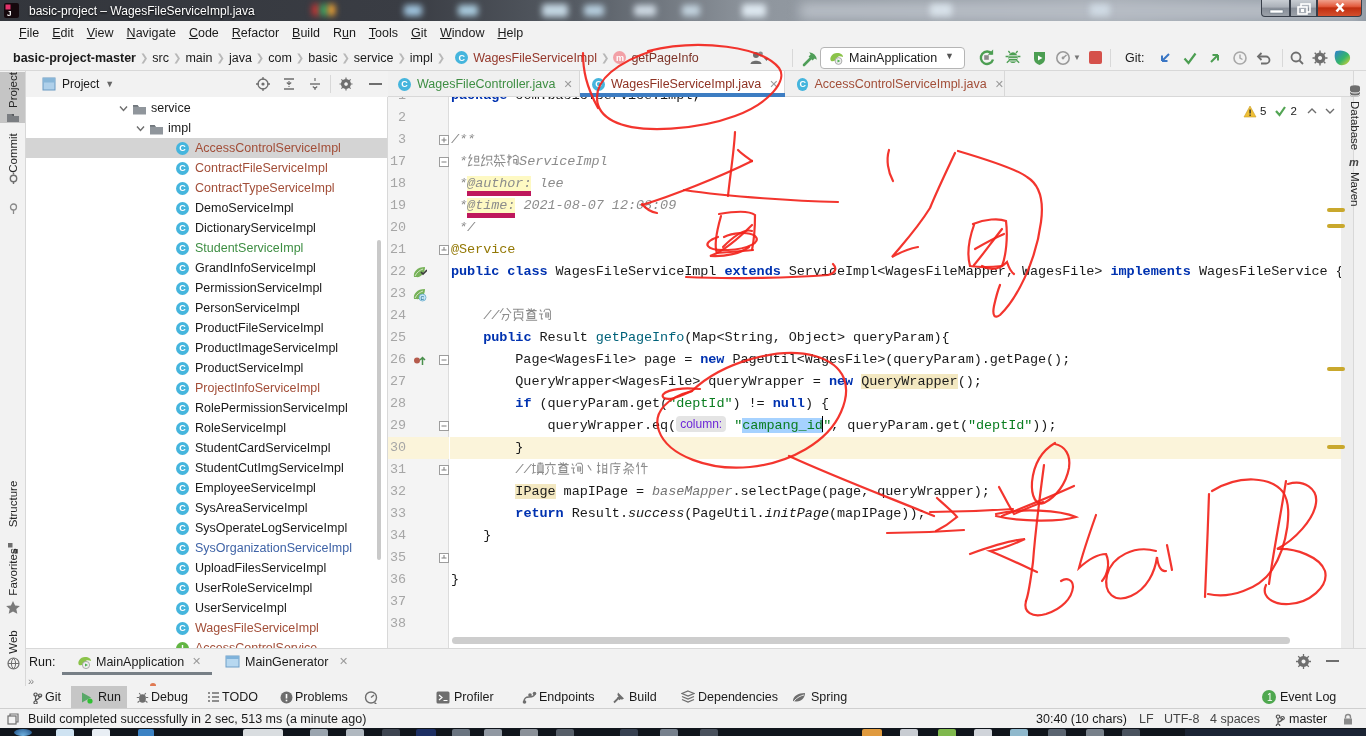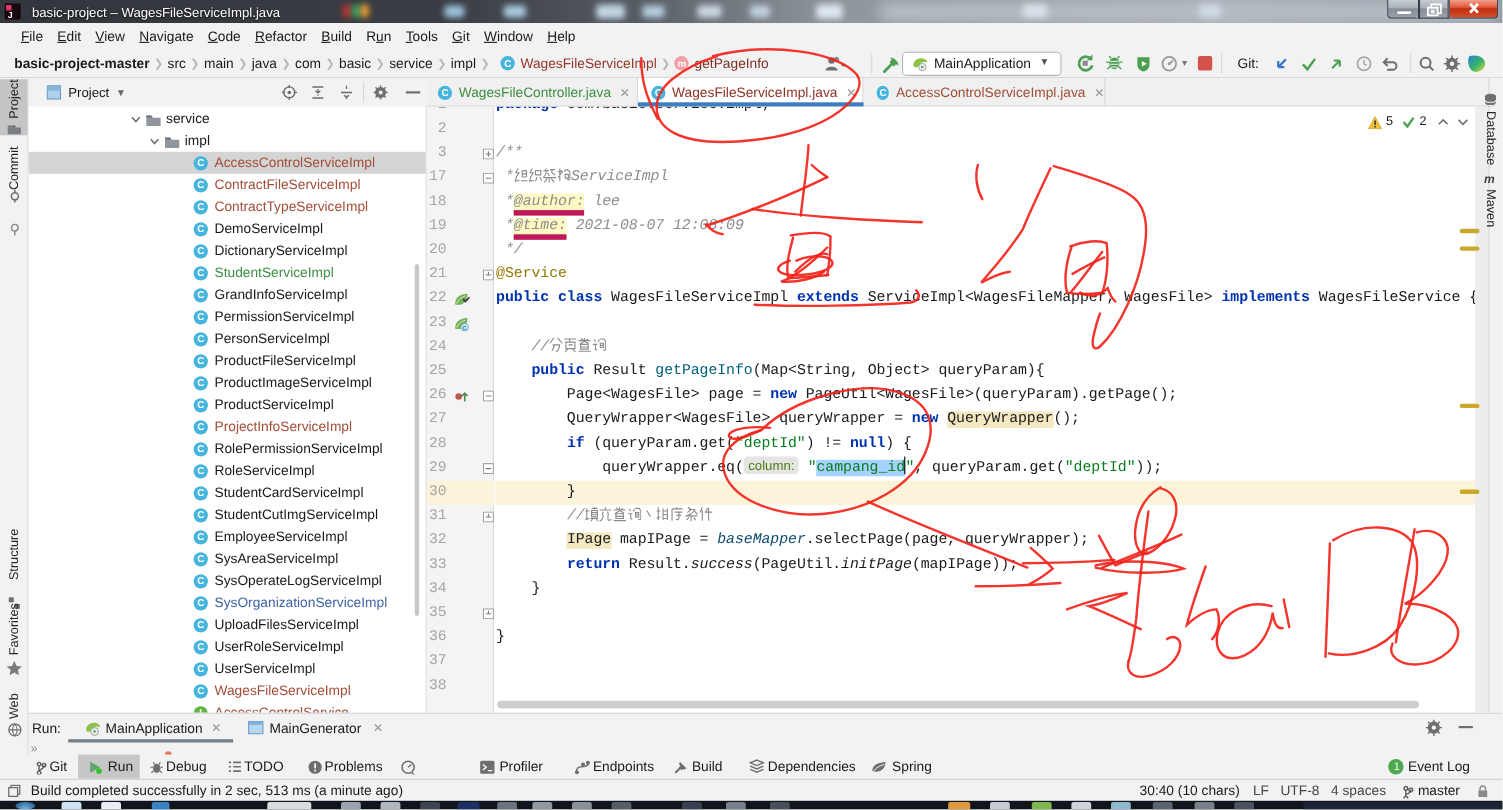--- a/index.html
+++ b/index.html
@@ -54,7 +54,7 @@
 .tanbg{background:#f3e8c1}
 .tagbg{background:#fef9c3;border-bottom:5px solid #be185d}
 .fold{background:#e2eee2}
-.hint{display:inline-block;background:#e4e4e4;color:#4d7c0f;border-radius:4px;font-size:12px;font-family:"Liberation Sans",sans-serif;letter-spacing:0;padding:0 4px;line-height:16px;vertical-align:1px}
+.hint{display:inline-block;background:#e4e4e4;color:#6d28d9;border-radius:4px;font-size:12px;font-family:"Liberation Sans",sans-serif;letter-spacing:0;padding:0 4px;line-height:16px;vertical-align:1px}
 .selblue{background:#a6d2ff}
 .caret{display:inline-block;width:1.5px;height:16px;background:#000;vertical-align:-3px;margin-left:-1px}
 #hscroll{position:absolute;left:64px;top:540px;width:838px;height:7px;background:#cdcdcd;border-radius:4px}

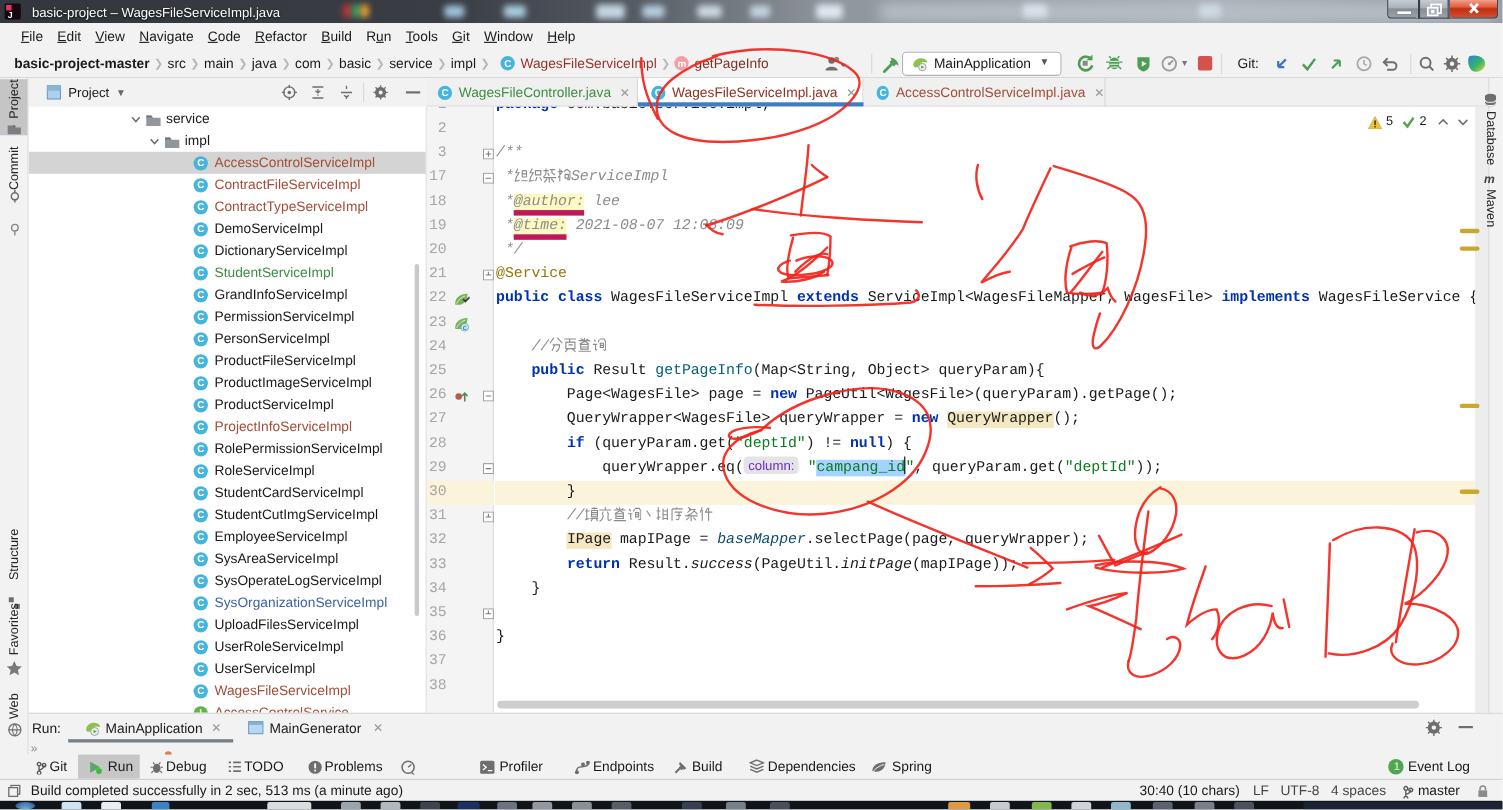--- a/index.html
+++ b/index.html
@@ -49,7 +49,7 @@
 .cmt{color:#8c8c8c;font-style:italic}
 .ann{color:#937805}
 .mth{color:#00627a}
-.fld{color:#0c4a6e;font-style:italic}
+.fld{color:#737373;font-style:italic}
 .ita{font-style:italic}
 .tanbg{background:#f3e8c1}
 .tagbg{background:#fef9c3;border-bottom:5px solid #be185d}

